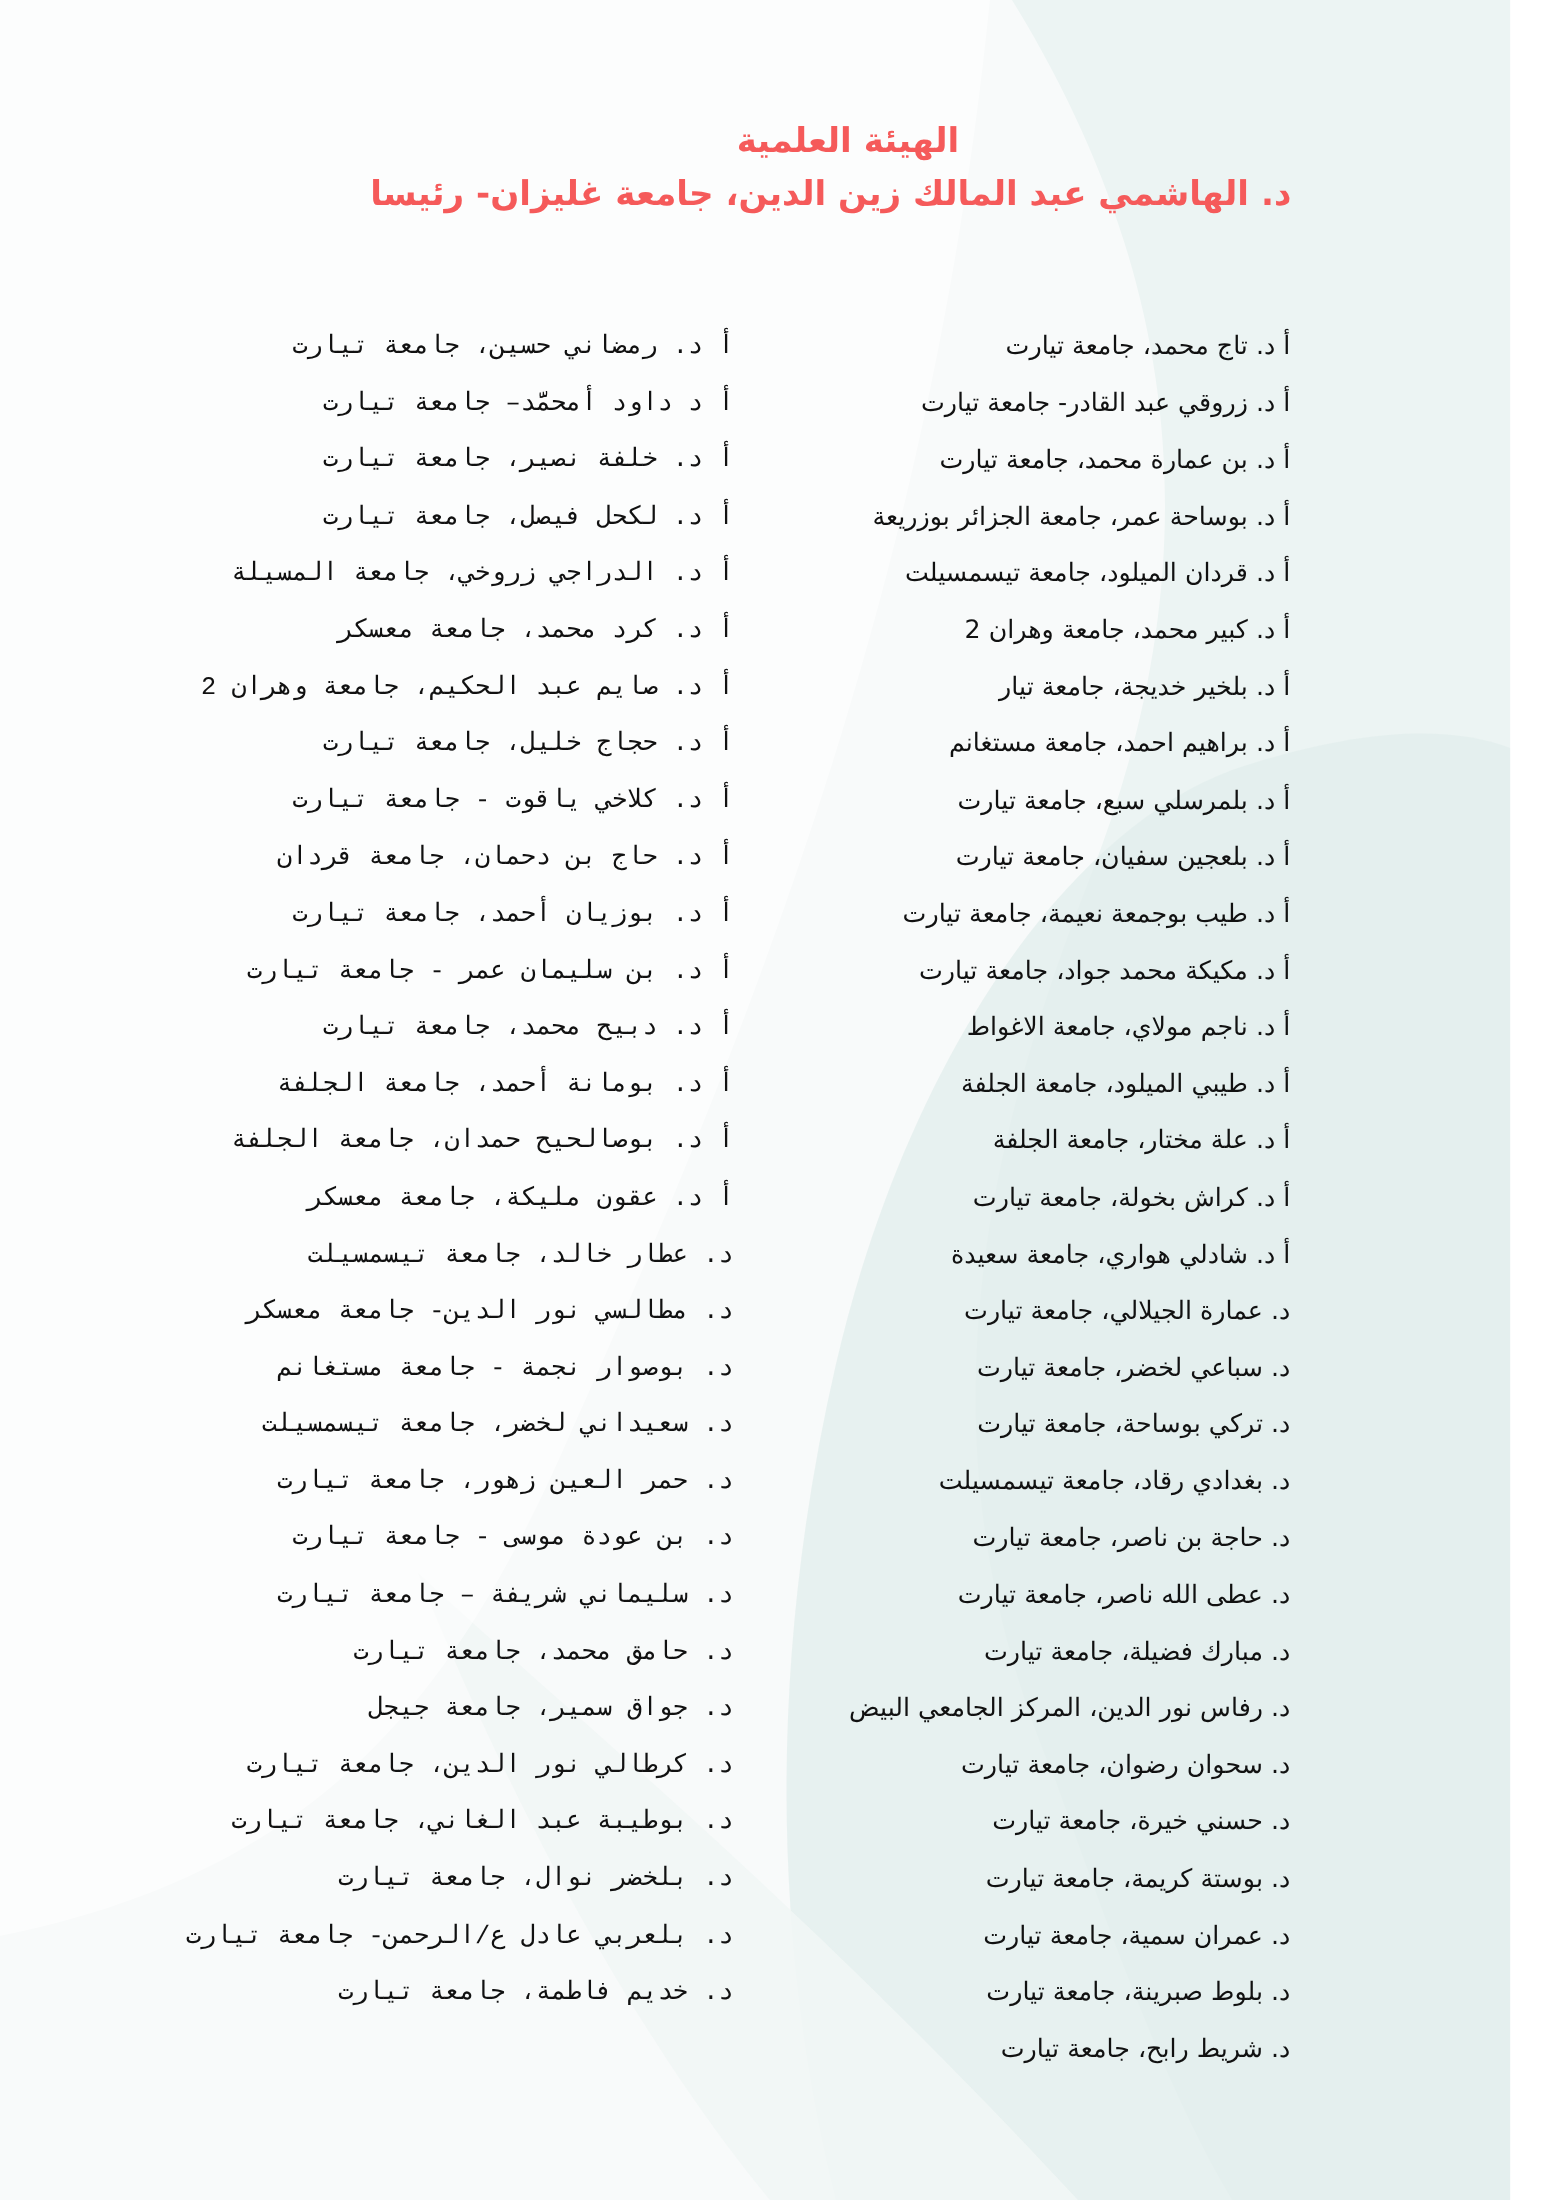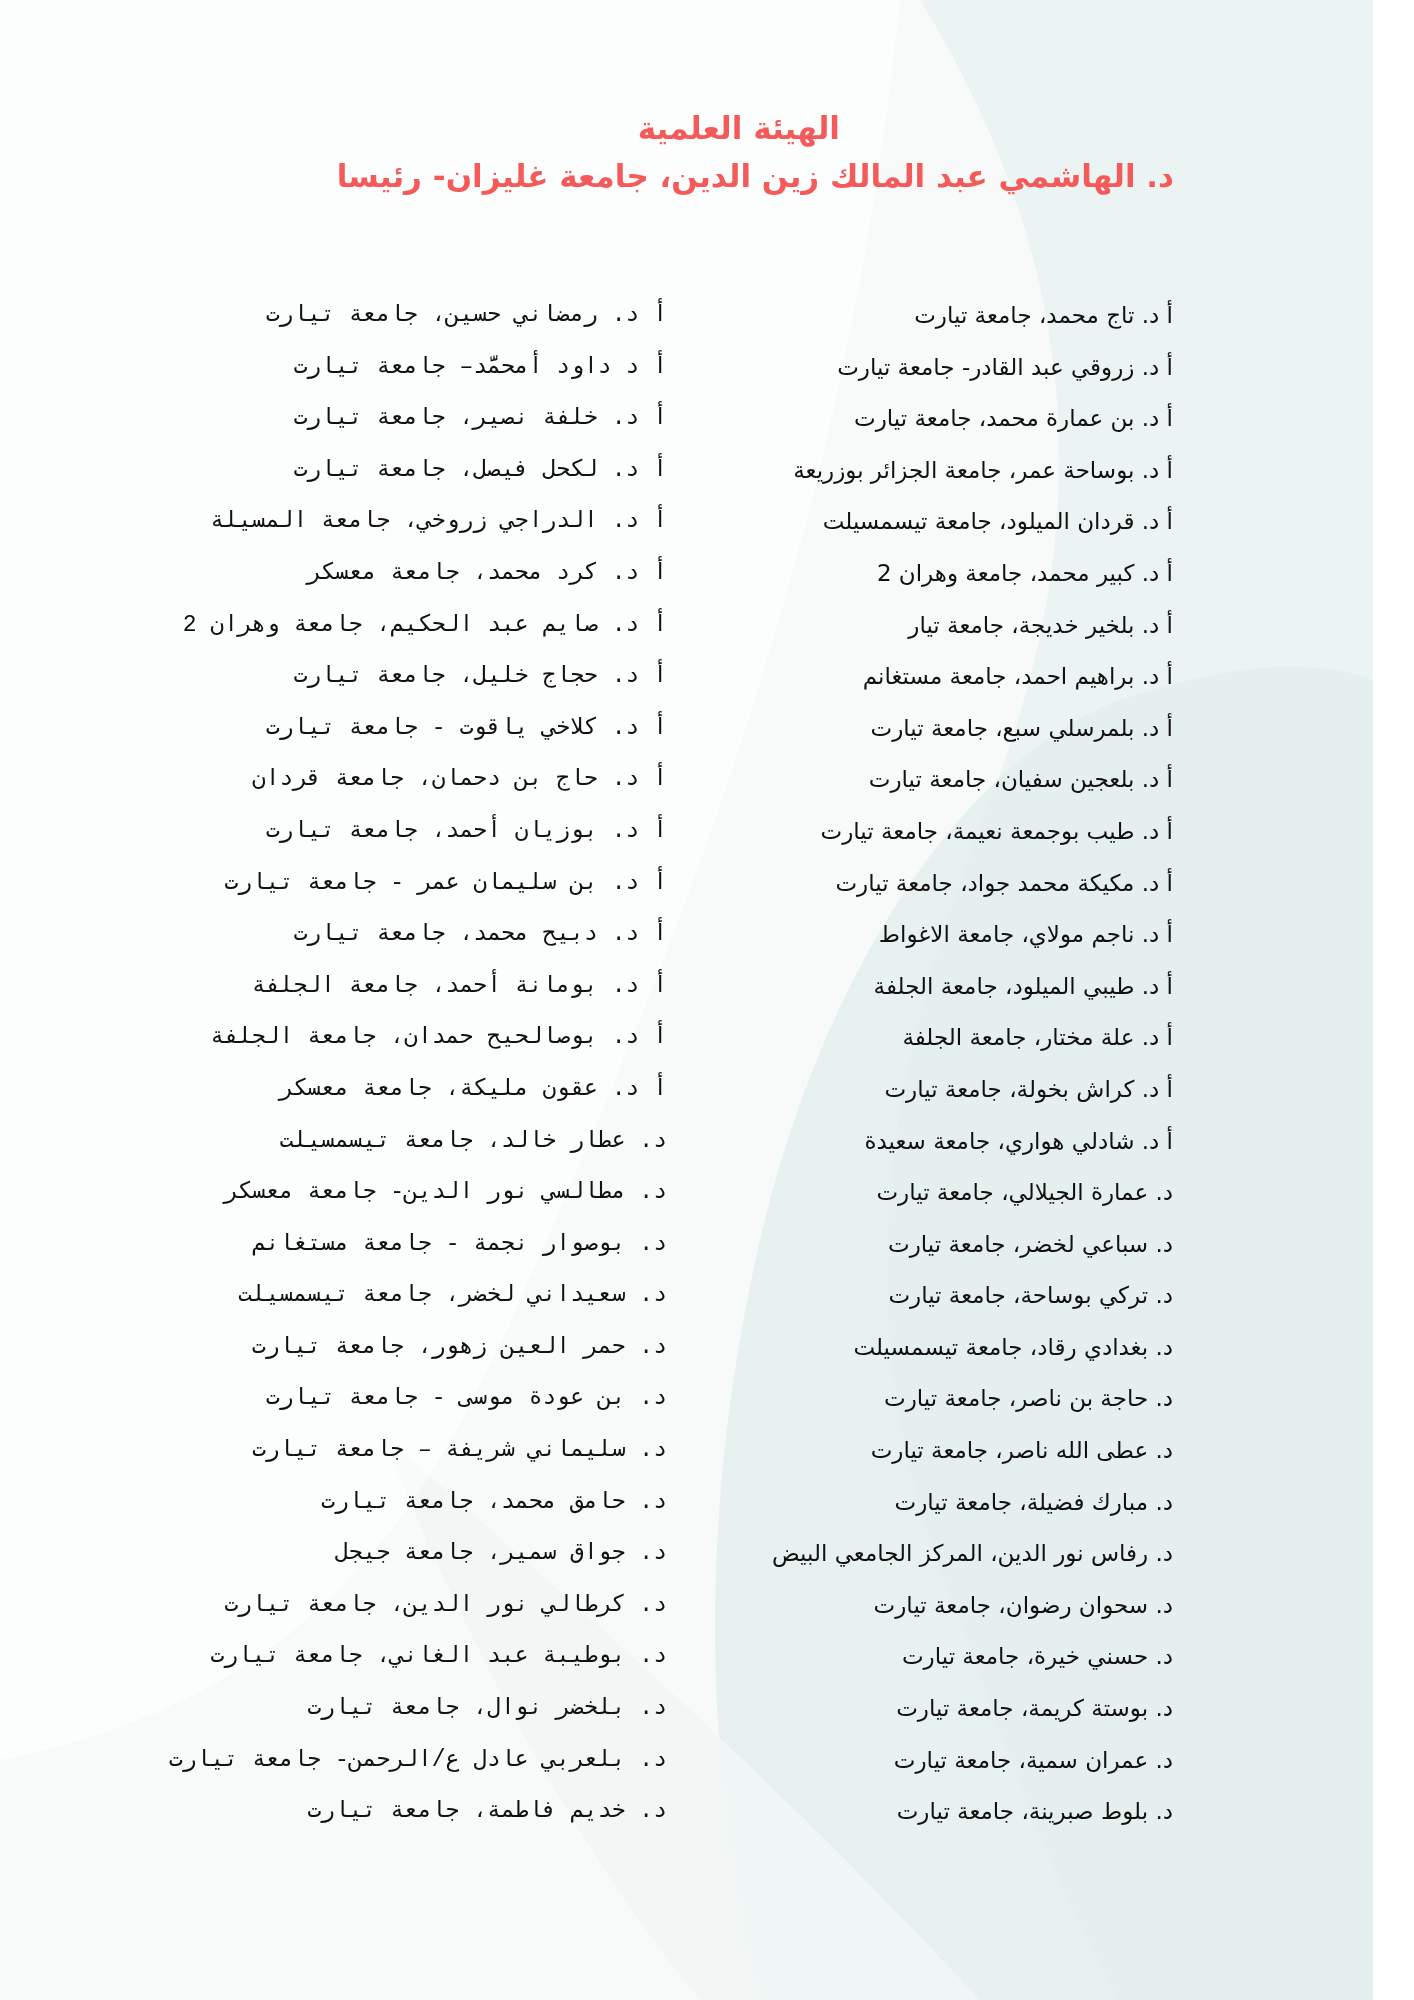--- a/index.html
+++ b/index.html
@@ -8,7 +8,7 @@
     .bg-svg { position:absolute; left:0; top:0; width:1373px; height:2000px; }
     .title { position:absolute; left:0; width:1414px; text-align:center; direction:rtl; color:#f55a5a; font-weight:bold; font-size:31px; }
     .title.main { top:110px; left:0; width:1414px; padding-left:0; }
-    .title.main span { position:absolute; right:574px; white-space:nowrap;margin-left:31px; }
+    .title.main span { position:absolute; right:542px; white-space:nowrap;margin-left:31px; }
     .title.sub { top:158px; }
     .title.sub span { position:absolute; right:240px; white-space:nowrap; }
     .col { position:absolute; top:290px; direction:rtl; }

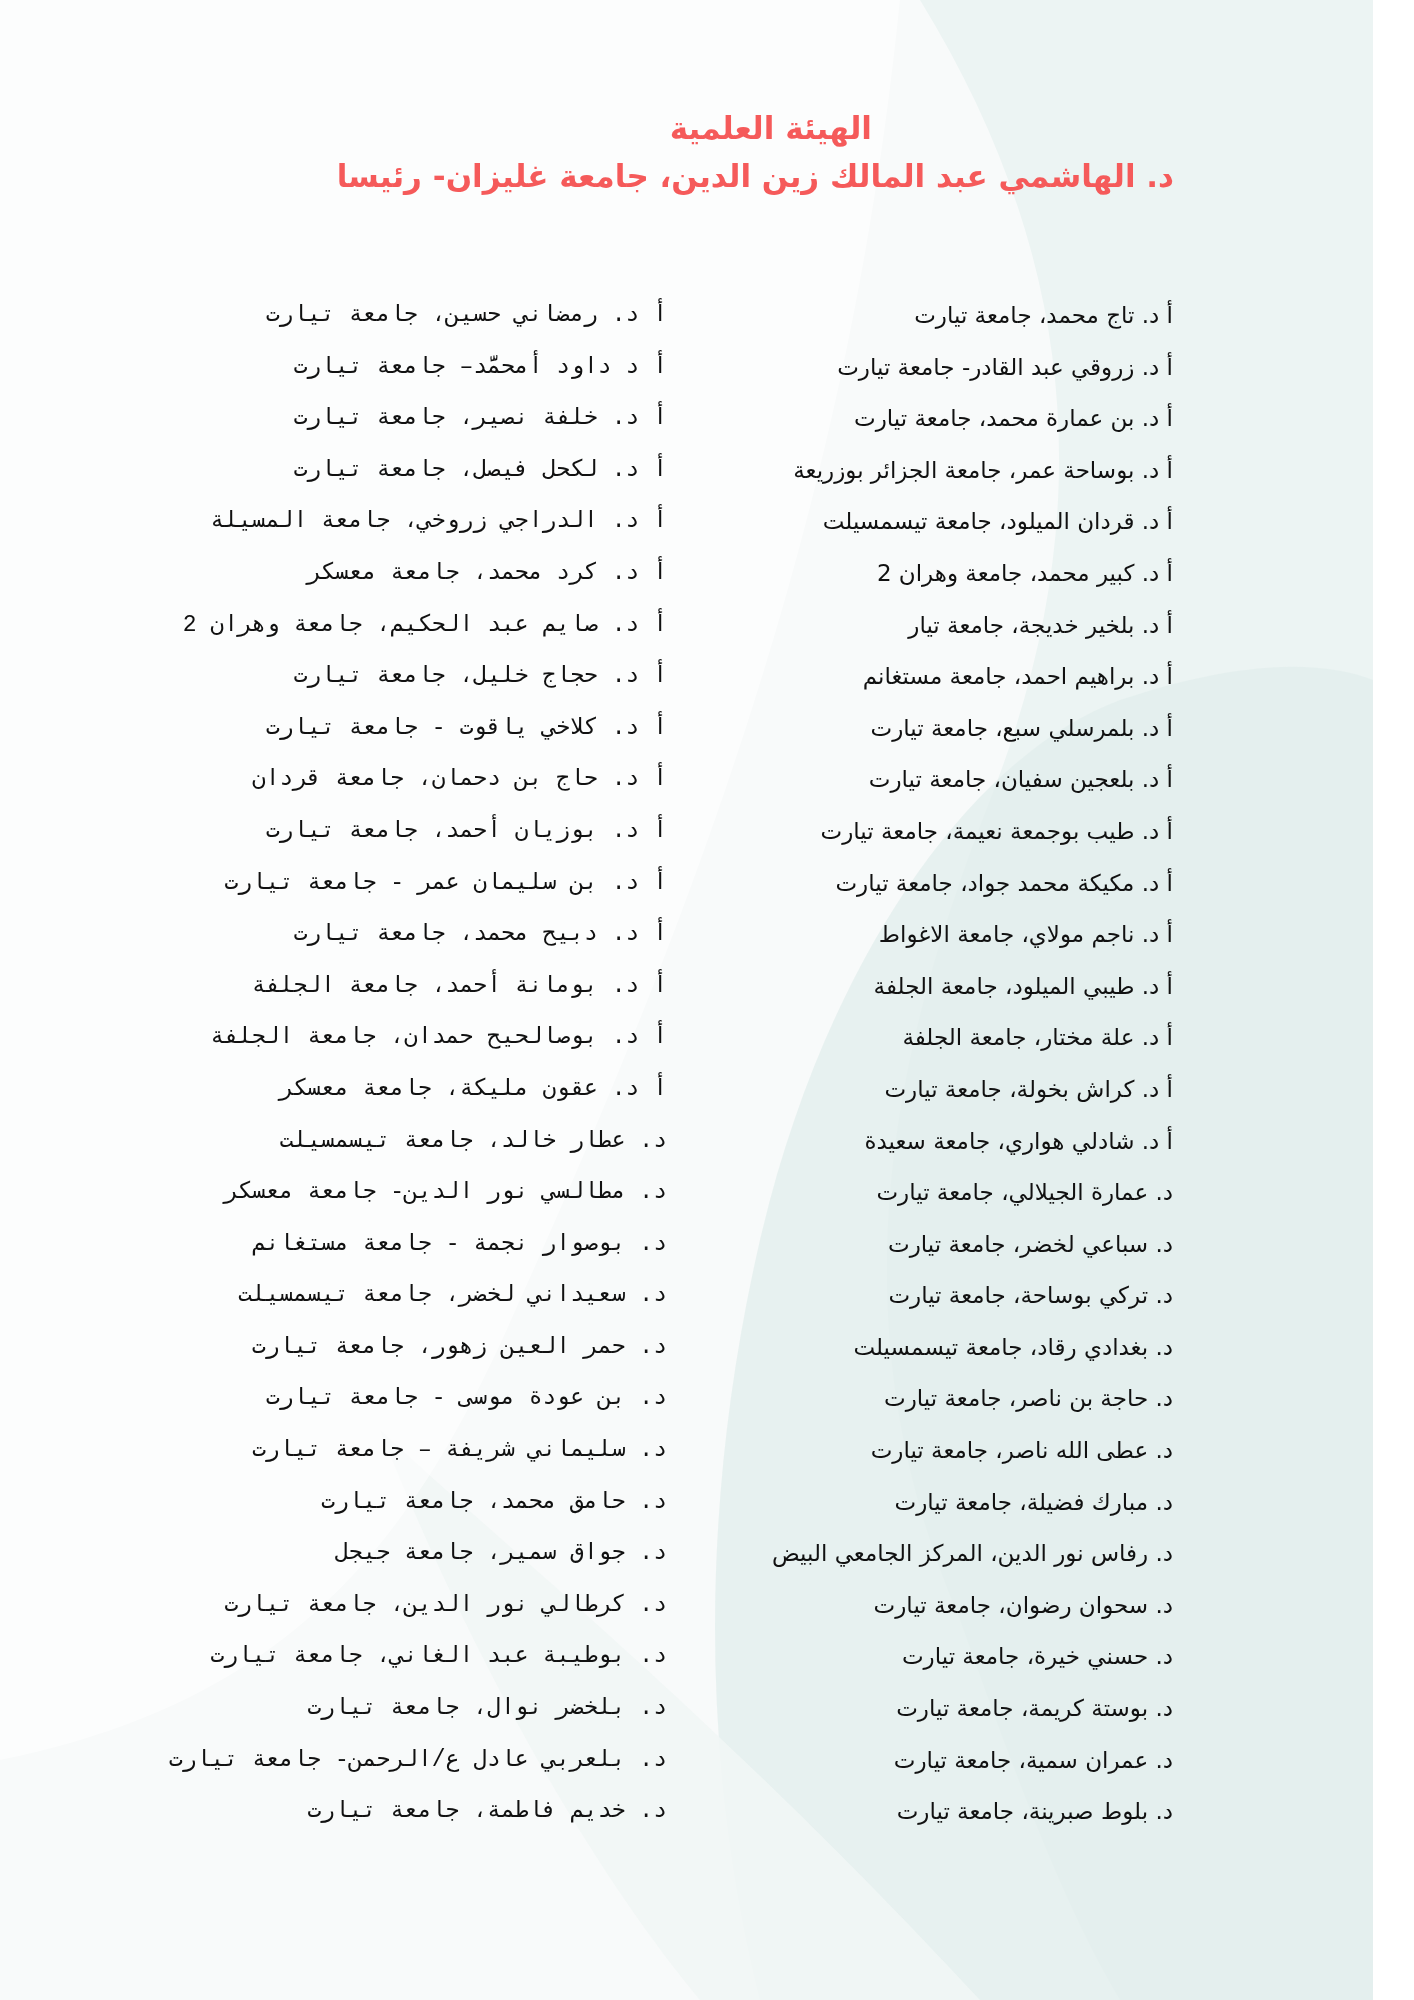--- a/index.html
+++ b/index.html
@@ -66,6 +66,7 @@
   <div class="entry">د. بوستة كريمة، جامعة تيارت</div>
   <div class="entry">د. عمران سمية، جامعة تيارت</div>
   <div class="entry">د. بلوط صبرينة، جامعة تيارت</div>
+  <div class="entry">د. شريط رابح، جامعة تيارت</div>
 </div>
 
 <div class="col left">

